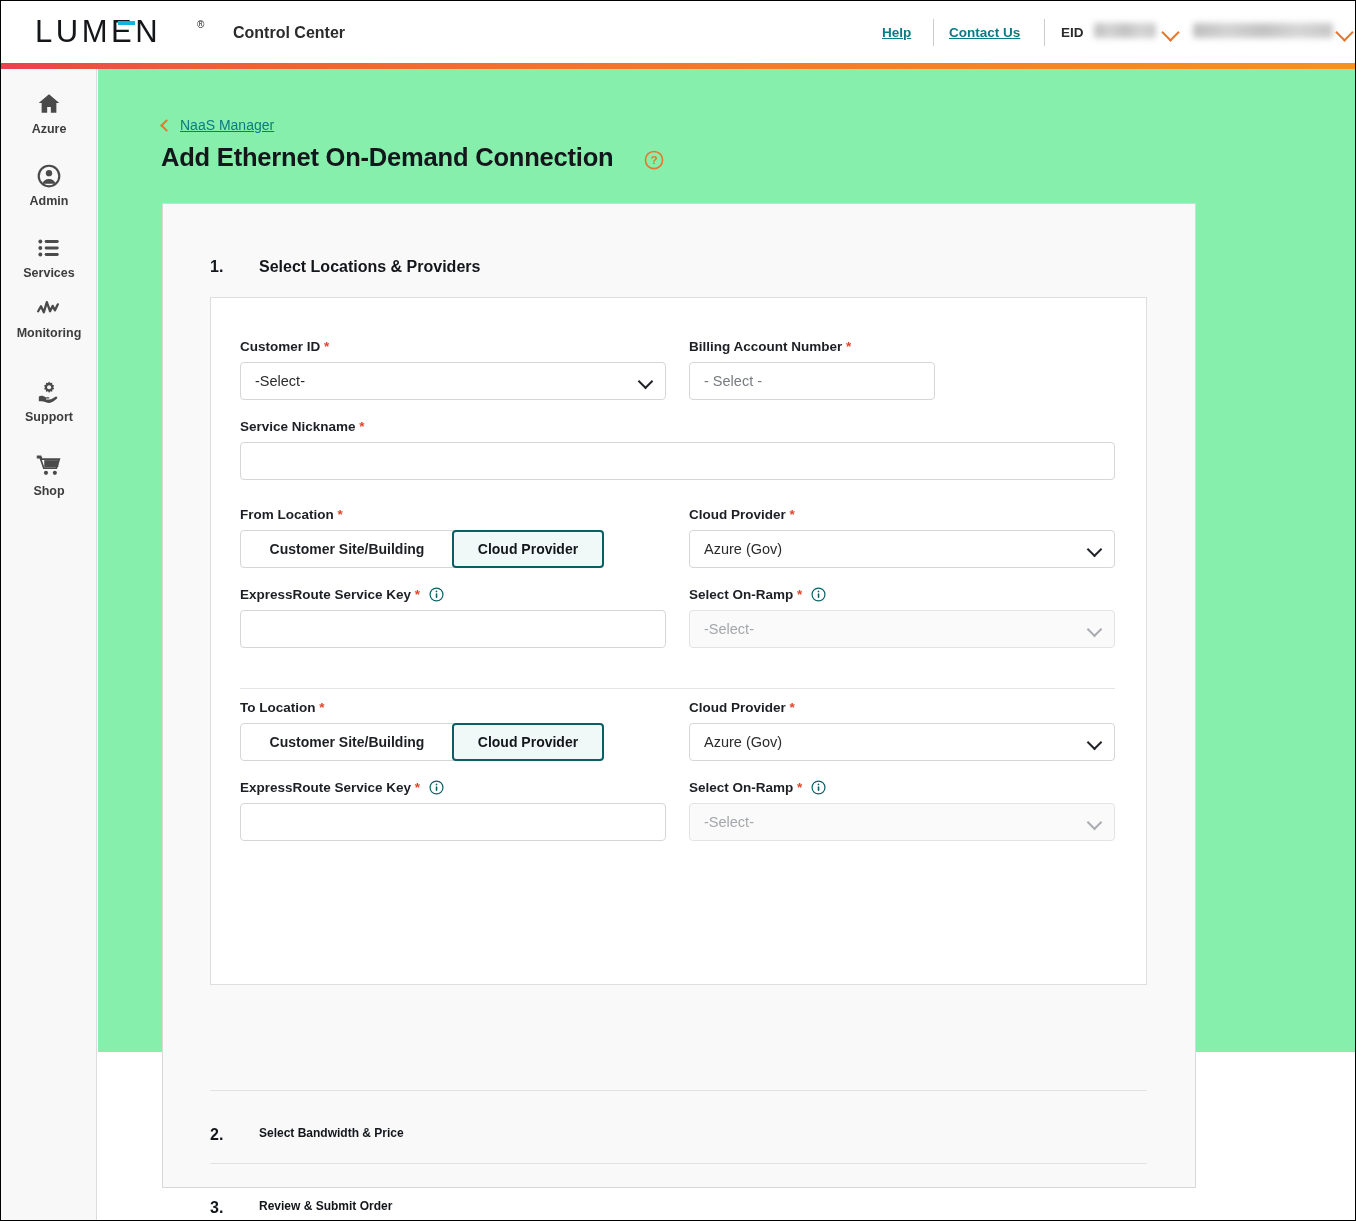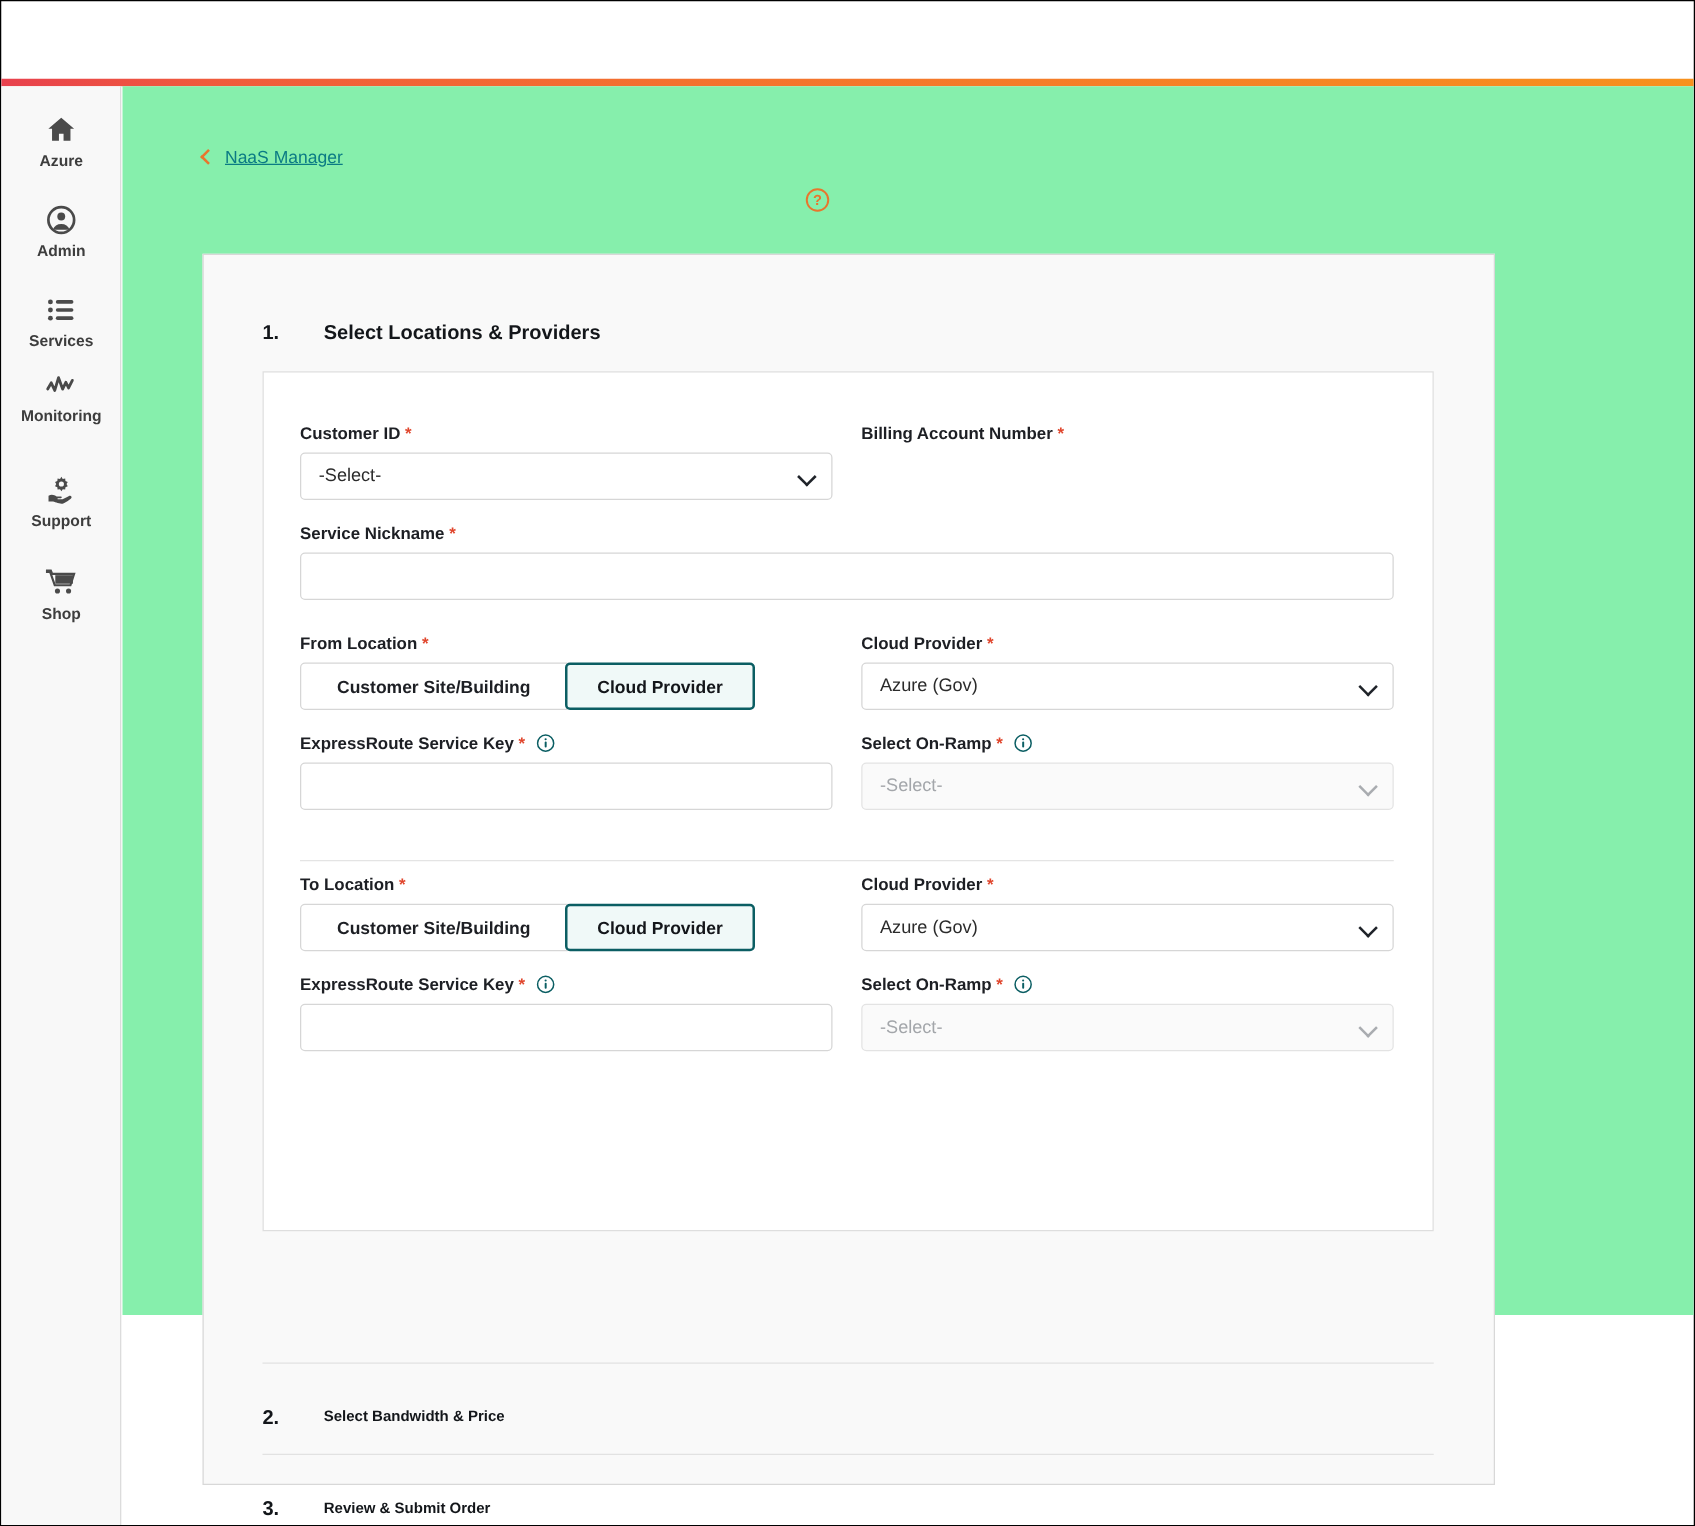--- a/index.html
+++ b/index.html
@@ -230,6 +230,26 @@
 
 <div id="page">
 
+  <div id="header">
+    <div id="logo">
+      <span id="logo-text">LUMEN</span>
+      <span id="logo-bar"></span>
+      <span id="logo-reg">®</span>
+    </div>
+    <div id="app-title">Control Center</div>
+
+    <a id="link-help" class="hdr-link">Help</a>
+    <div id="sep1" class="hdr-sep"></div>
+    <a id="link-contact" class="hdr-link">Contact Us</a>
+    <div id="sep2" class="hdr-sep"></div>
+
+    <div id="eid-label">EID</div>
+    <div id="eid-blur" class="blur-chip"></div>
+    <div id="eid-chev" class="hdr-chev"></div>
+
+    <div id="acct-blur" class="blur-chip"></div>
+    <div id="acct-chev" class="hdr-chev"></div>
+  </div>
 
   <div id="gradbar"></div>
 

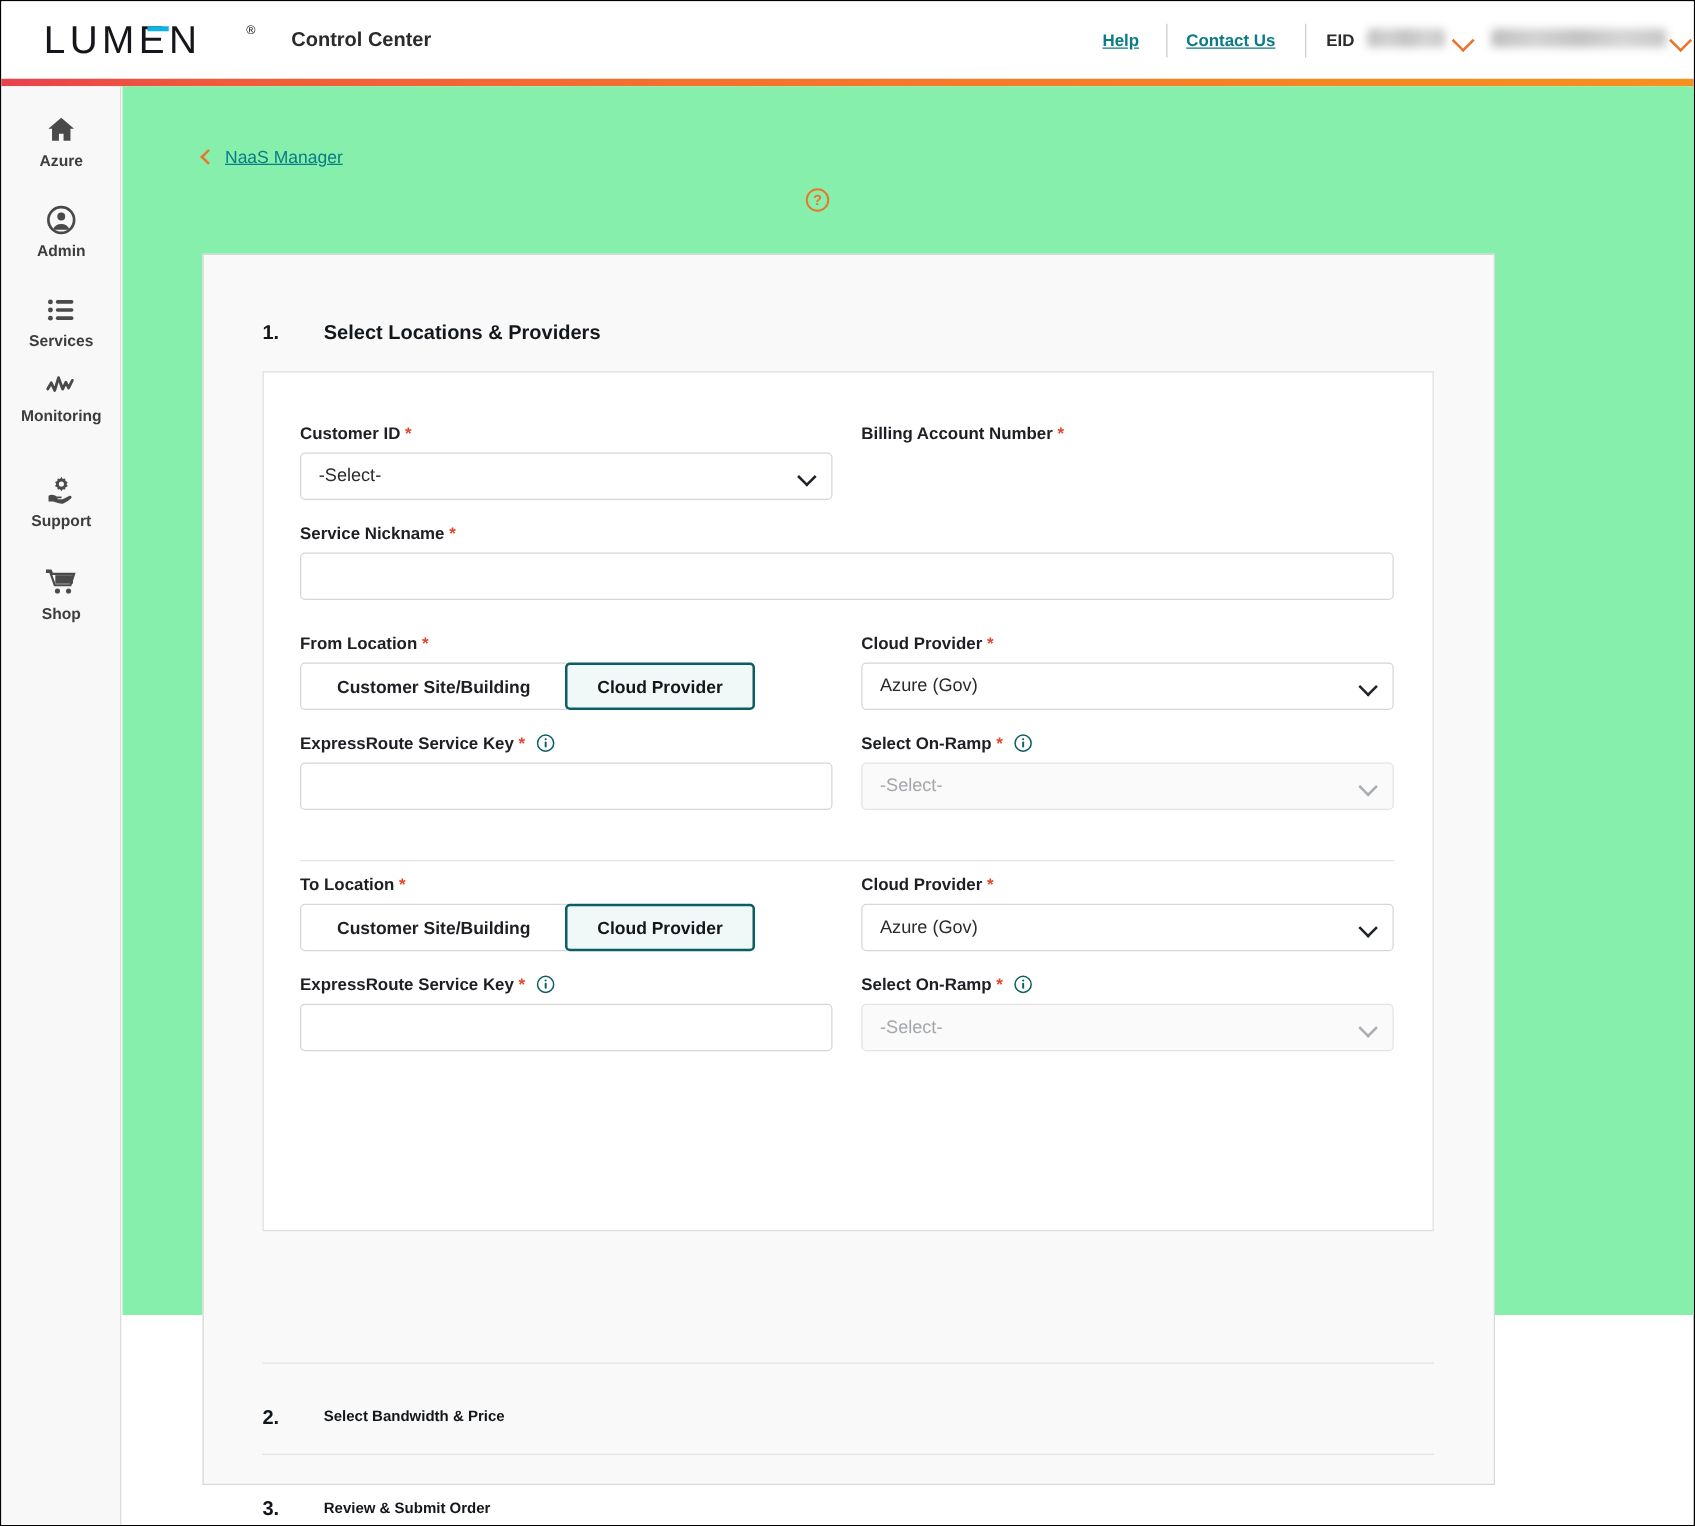--- a/index.html
+++ b/index.html
@@ -317,6 +317,7 @@
       <span id="bc-text">NaaS Manager</span>
     </div>
 
+    <h1 id="page-title">Add Ethernet On-Demand Connection</h1>
     <svg id="help-icon" viewBox="0 0 24 24">
       <circle cx="12" cy="12" r="10.3" fill="none" stroke="#e8762d" stroke-width="1.9"></circle>
       <text x="12" y="17" text-anchor="middle" font-family="Liberation Sans, sans-serif" font-size="14" font-weight="bold" fill="#e8762d">?</text>

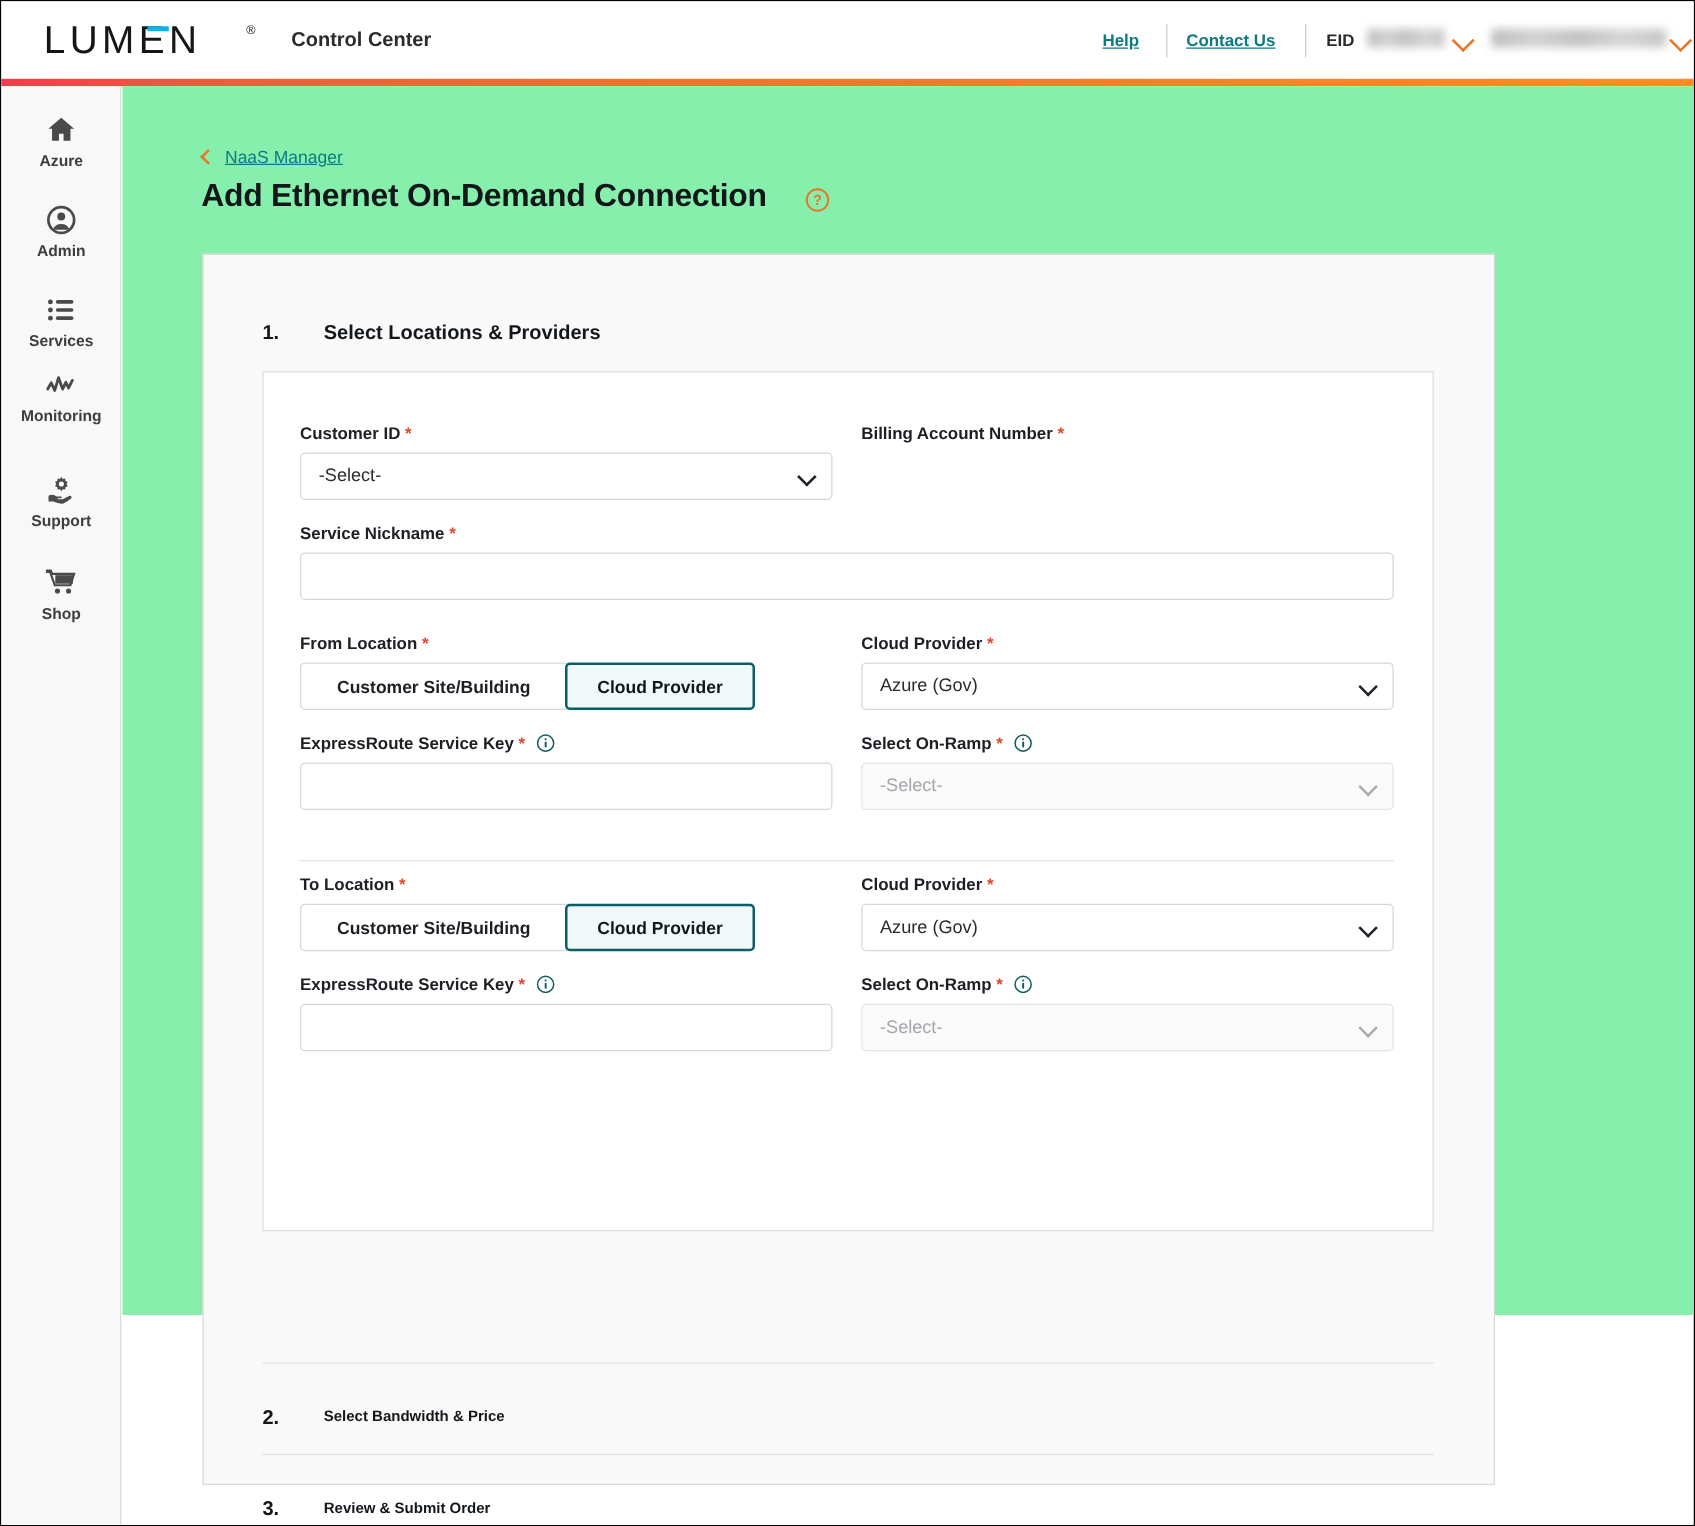--- a/index.html
+++ b/index.html
@@ -343,6 +343,9 @@
           <span>Billing Account Number</span>
           <span class="req">*</span>
         </div>
+        <div class="ctrl placeholder" style="left:478px; top:64px; width:246px;">
+          <span>- Select -</span>
+        </div>
 
         <div class="fld-label" style="left:29px; top:121px;">
           <span>Service Nickname</span>

